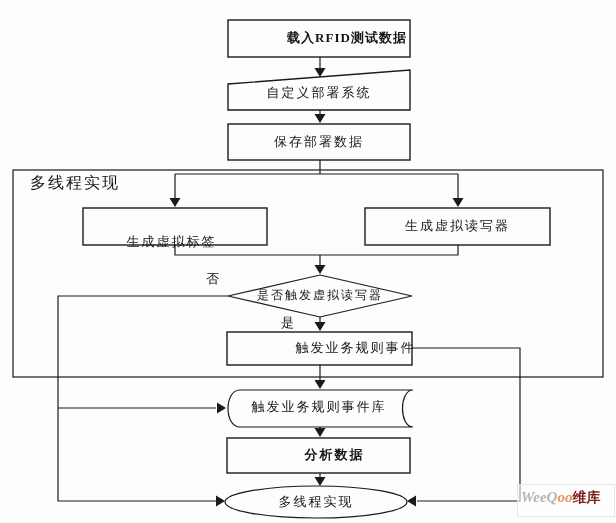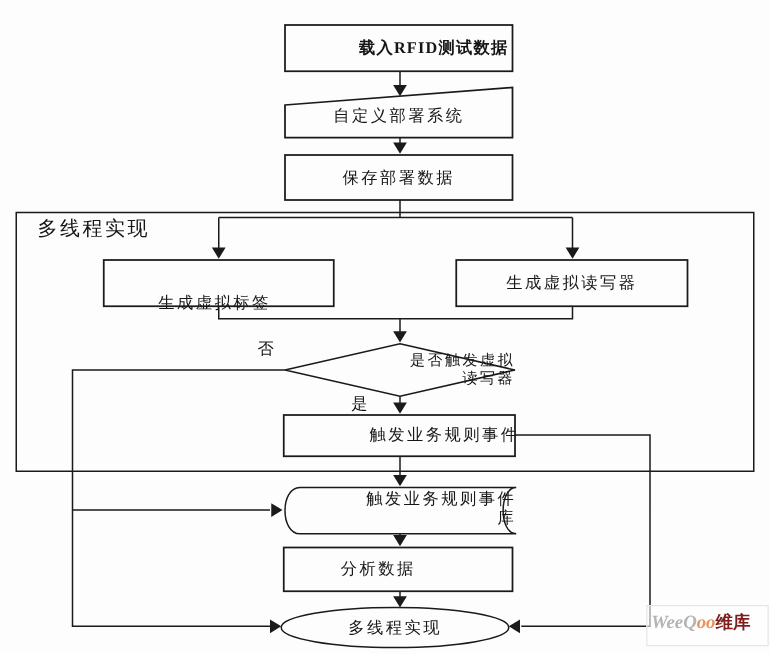--- a/index.html
+++ b/index.html
@@ -14,7 +14,7 @@
     text-align:center;font-size:13px;letter-spacing:2px;line-height:1.15;
     color:#161616;white-space:nowrap;
   }
-  .lbl.two{flex-direction:column;align-items:flex-end;}
+  .lbl.two{flex-direction:row;}
   .lbl.bold{font-weight:700;letter-spacing:1px;margin-left:28px;}
   .lbl.small{font-size:12px;}
   .region-label{

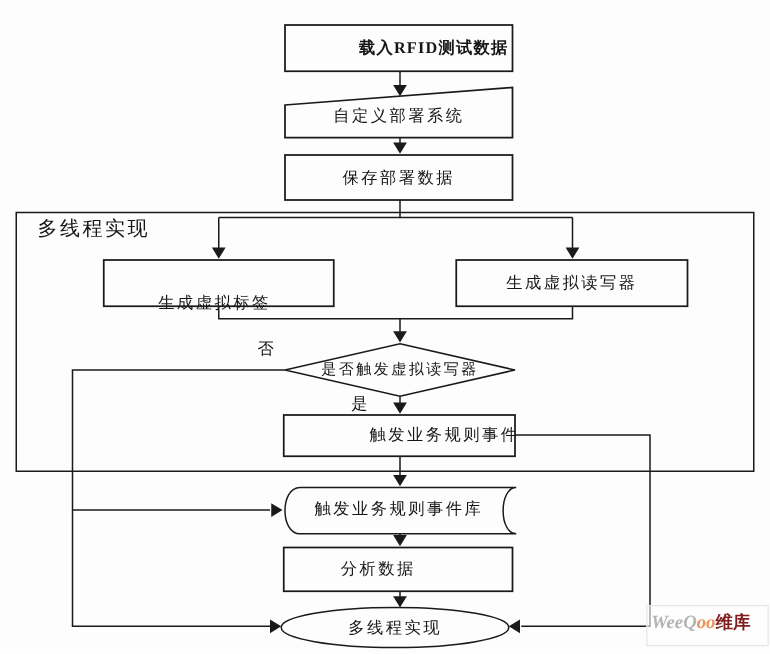--- a/index.html
+++ b/index.html
@@ -112,7 +112,7 @@
     <span>库</span>
   </div>
 
-  <div class="lbl" style="left:211px;top:438px;width:183px;height:35px;">分析数据</div>
+  <div class="lbl" style="left:243px;top:438px;width:183px;height:35px;font-weight:bold;">分析数据</div>
 
   <div class="lbl" style="left:225px;top:487px;width:182px;height:31px;">多线程实现</div>
 

